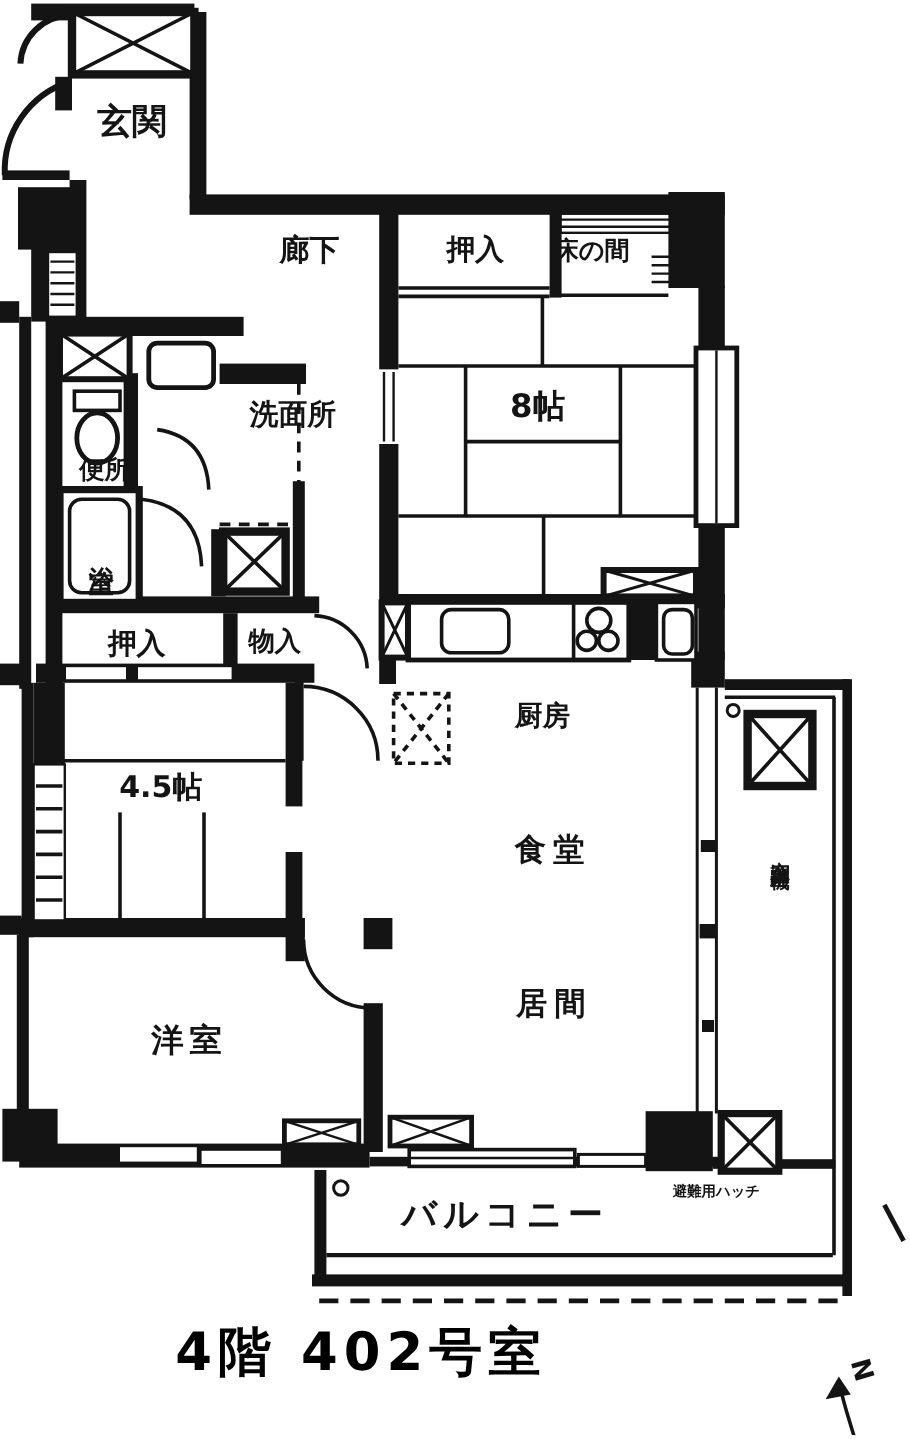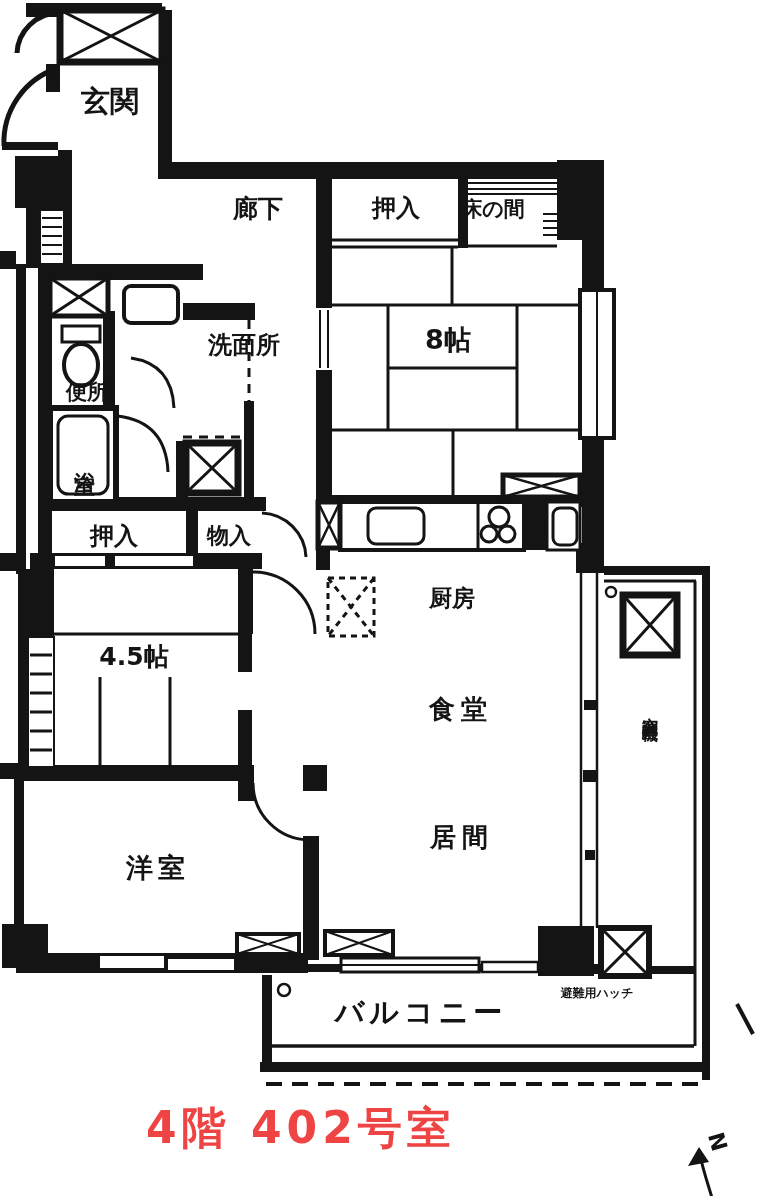--- a/index.html
+++ b/index.html
@@ -19,7 +19,7 @@
   }
   .caption{
     position:absolute;left:146px;top:1106px;transform:none;
-    font-size:44px;font-weight:700;letter-spacing:5px;color:#ef4444;
+    font-size:44px;font-weight:700;letter-spacing:5px;color:#000000;
   }
   .north-n{
     transform:translate(-50%,-50%) rotate(74deg);font-size:22px;

